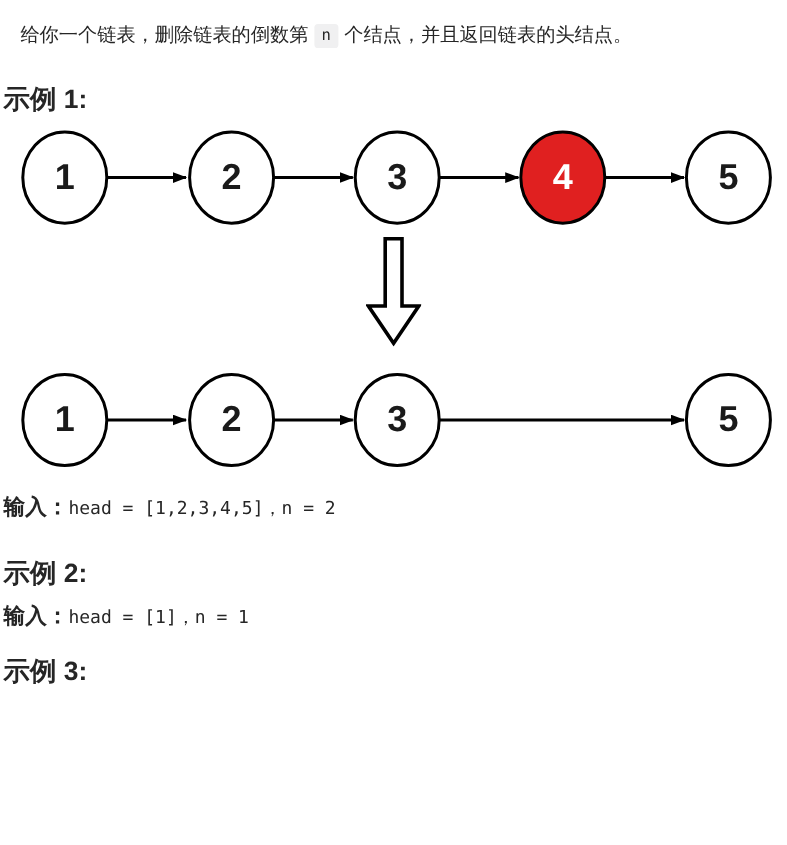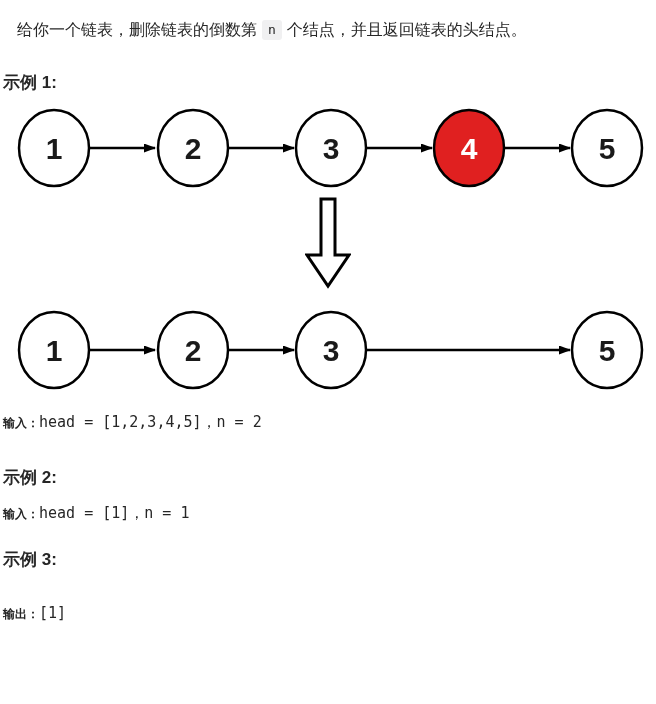--- a/index.html
+++ b/index.html
@@ -30,7 +30,7 @@
   .example-title {
     margin: 0;
     margin-top: 30px;
-    font-size: 17px;
+    font-size: 22px;
     line-height: 21px;
     font-weight: bold;
   }

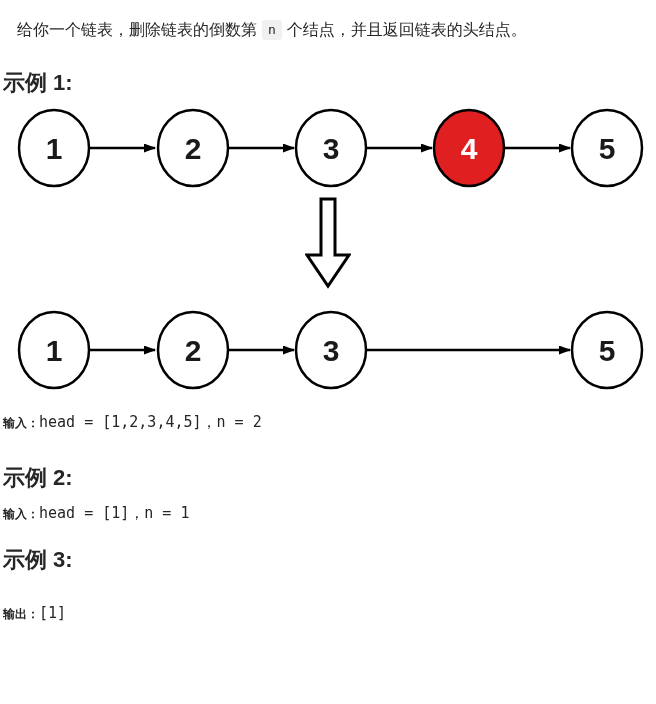--- a/index.html
+++ b/index.html
@@ -61,7 +61,7 @@
   }
   .io-label {
     font-family: "Liberation Sans", "DejaVu Sans", sans-serif;
-    font-size: 12px;
+    font-size: 18px;
     font-weight: bold;
   }
 </style>

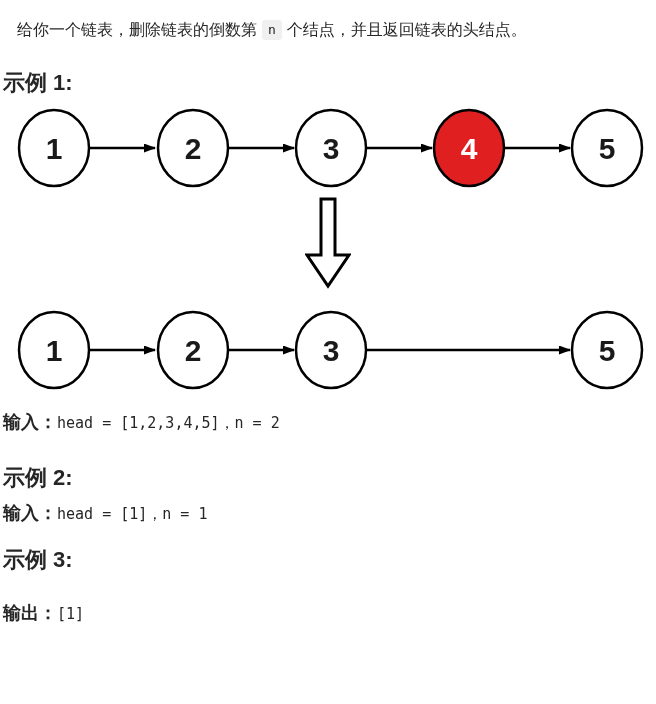--- a/index.html
+++ b/index.html
@@ -125,7 +125,6 @@
 <p class="example-title example-title-3">示例 3:</p>
 
 <div class="io-block io-block-3">
-  <div class="io-line"><span class="io-label">输出：</span><span>[1]</span></div>
 </div>
 
 </body></html>

